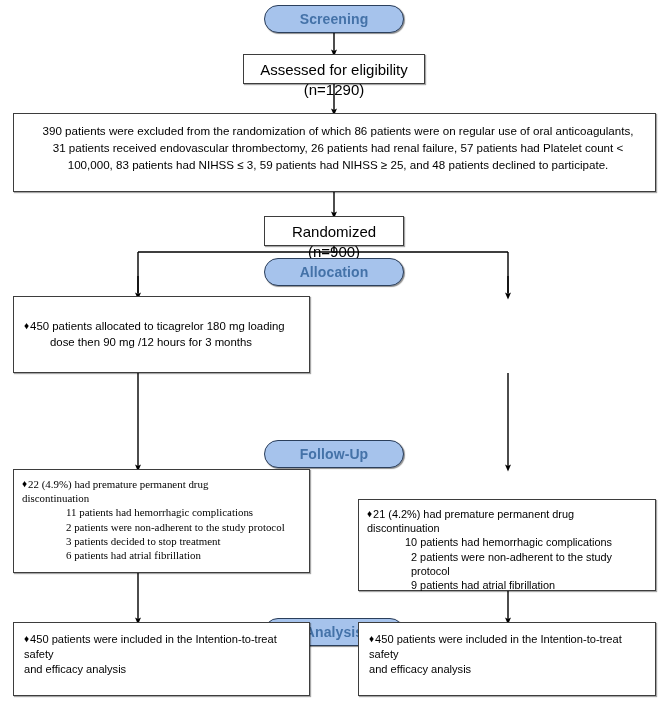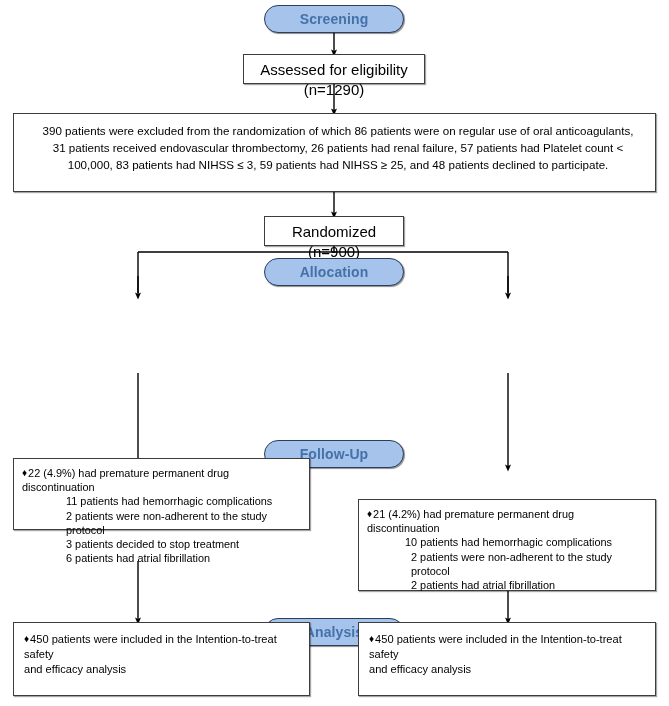--- a/index.html
+++ b/index.html
@@ -160,6 +160,12 @@
     <span>Allocation</span>
   </div>
 
+  <div class="box alloc" style="left:13px; top:296px; width:297px; height:77px;">
+    <div class="box-inner">
+      <span class="lead"><span class="bullet">♦</span><span>450 patients allocated to ticagrelor 180 mg loading</span></span>
+      <span class="alloc-l2">dose then 90 mg /12 hours for 3 months</span>
+    </div>
+  </div>
 
 
   <div class="stage-pill" style="left:264px; top:440px; width:140px;">

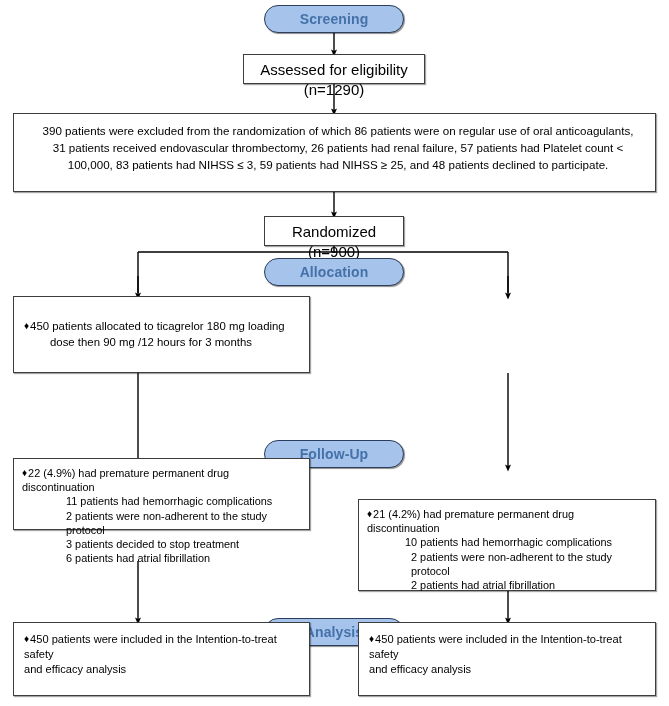--- a/index.html
+++ b/index.html
@@ -172,7 +172,7 @@
     <span>Follow-Up</span>
   </div>
 
-  <div class="box fu" style="left:13px; top:458px; width:297px; height:72px;">
+  <div class="box fu" style="left:13px; top:469px; width:297px; height:104px;font-family:Liberation Serif, serif;">
     <div class="box-inner">
       <span class="hang"><span class="bullet">♦</span><span>22 (4.9%) had premature permanent drug</span></span>
       <span class="hang">discontinuation</span>

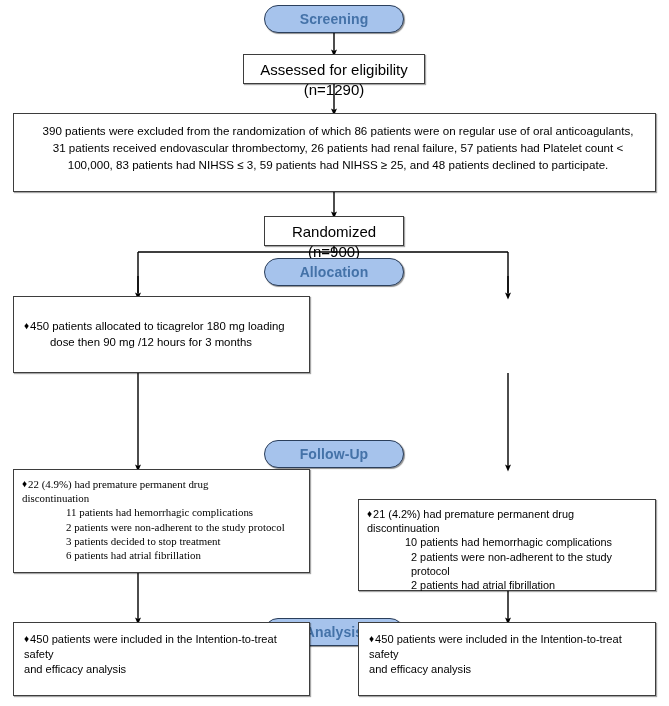--- a/index.html
+++ b/index.html
@@ -189,7 +189,7 @@
       <span class="hang">discontinuation</span>
       <span class="sub wide">10 patients had hemorrhagic complications</span>
       <span class="sub">2 patients were non-adherent to the study protocol</span>
-      <span class="sub">2 patients had atrial fibrillation</span>
+      <span class="sub">9 patients had atrial fibrillation</span>
     </div>
   </div>
 

